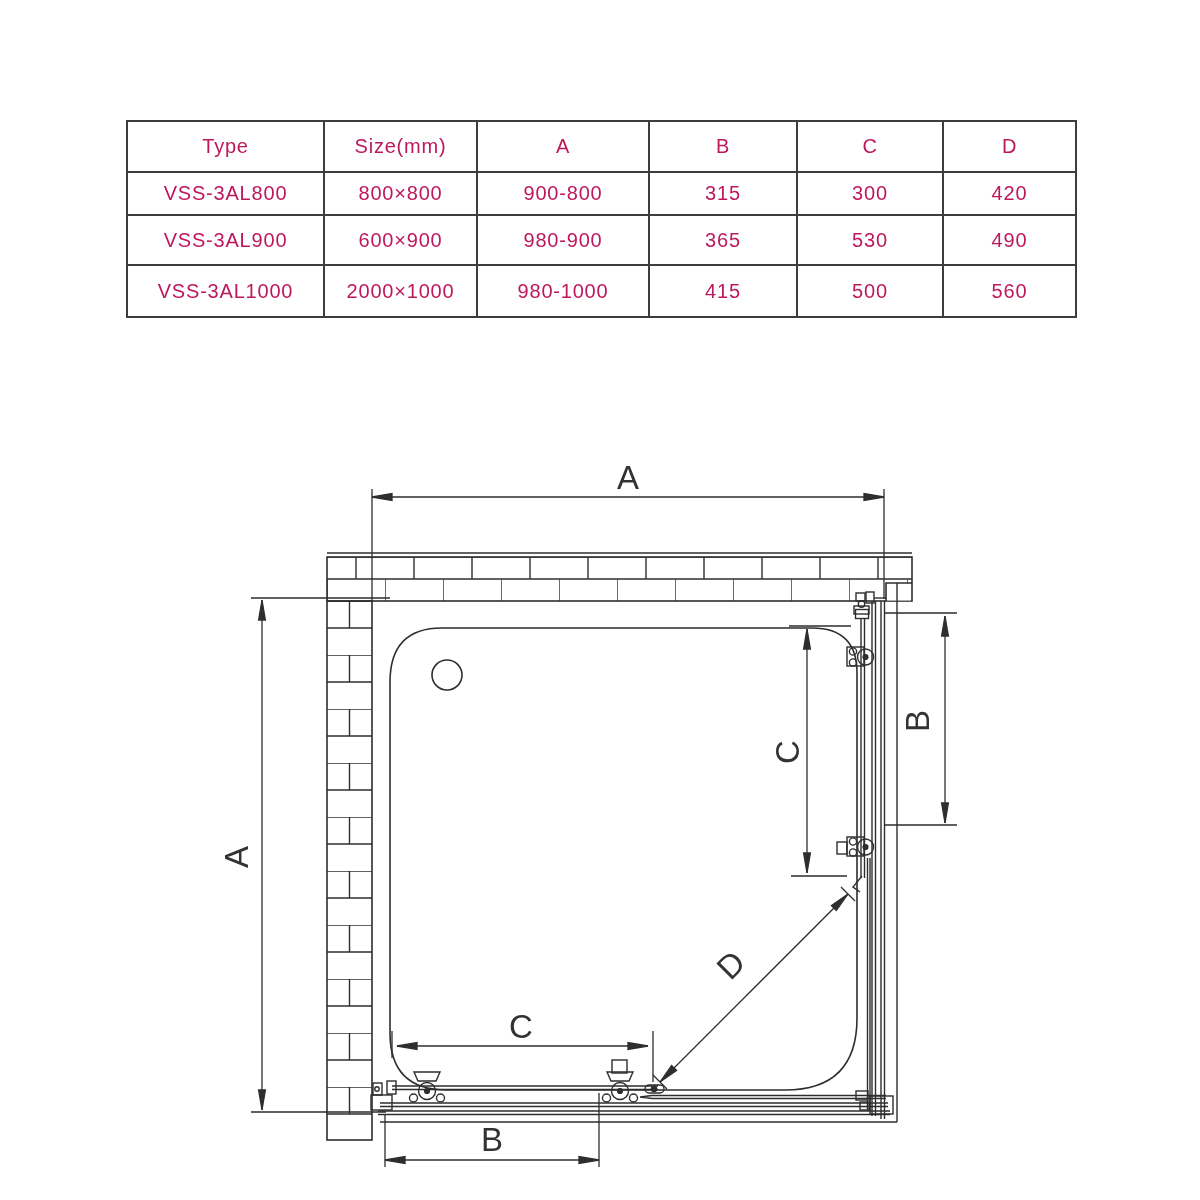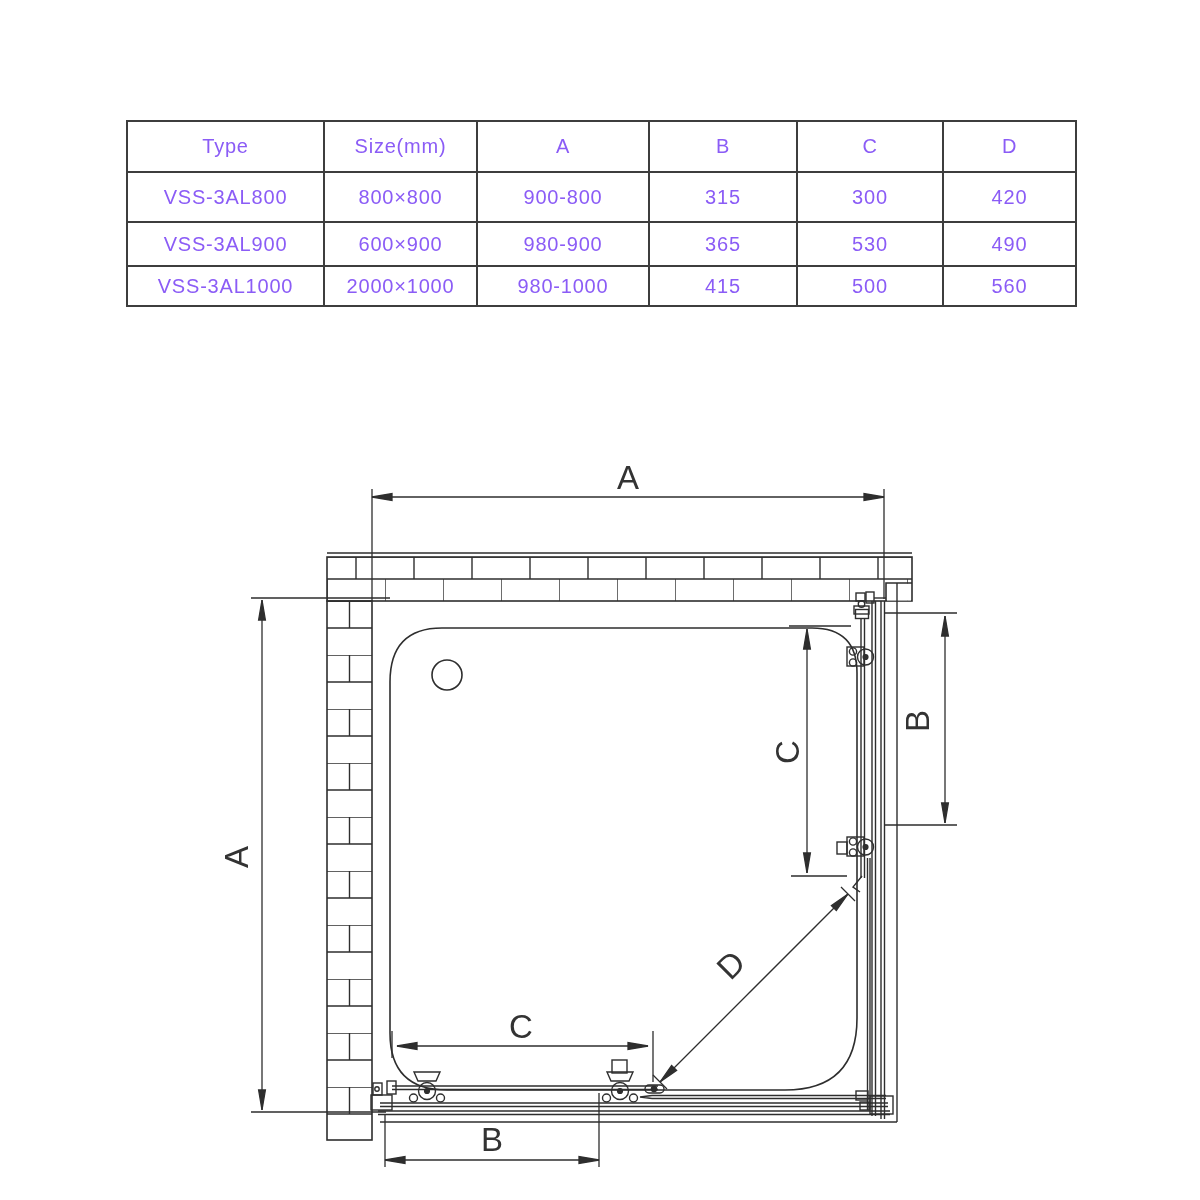--- a/index.html
+++ b/index.html
@@ -7,7 +7,7 @@
           font-family:"Liberation Sans",sans-serif;}
   table.spec{position:absolute;left:126px;top:120px;border-collapse:collapse;table-layout:fixed;}
   table.spec td,table.spec th{border:2px solid #3d3d3d;text-align:center;vertical-align:middle;
-      font-size:20px;font-weight:400;color:#8b5cf6;letter-spacing:.8px;padding:0;
+      font-size:20px;font-weight:400;color:#be185d;letter-spacing:.8px;padding:0;
       font-family:"Liberation Sans",sans-serif;}
   table.spec th{font-weight:400;}
   .drawing{position:absolute;left:0;top:0;}

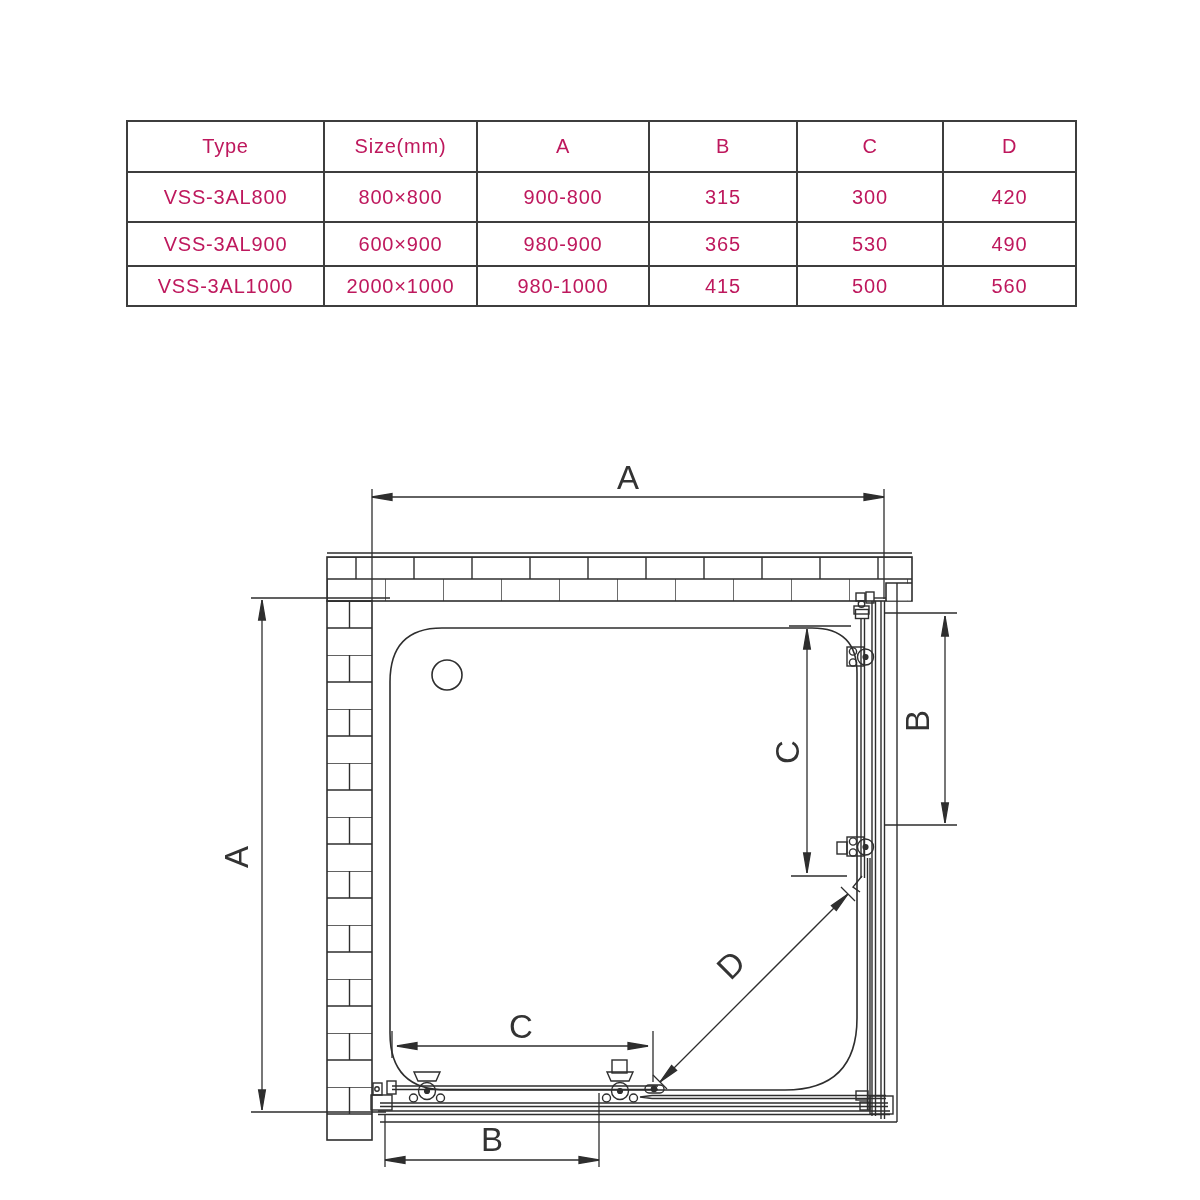--- a/index.html
+++ b/index.html
@@ -36,7 +36,7 @@
       <th>C</th>
       <th>D</th>
     </tr>
-    <tr style="height:50px">
+    <tr style="height:43px">
       <td>VSS-3AL800</td>
       <td>800×800</td>
       <td>900-800</td>

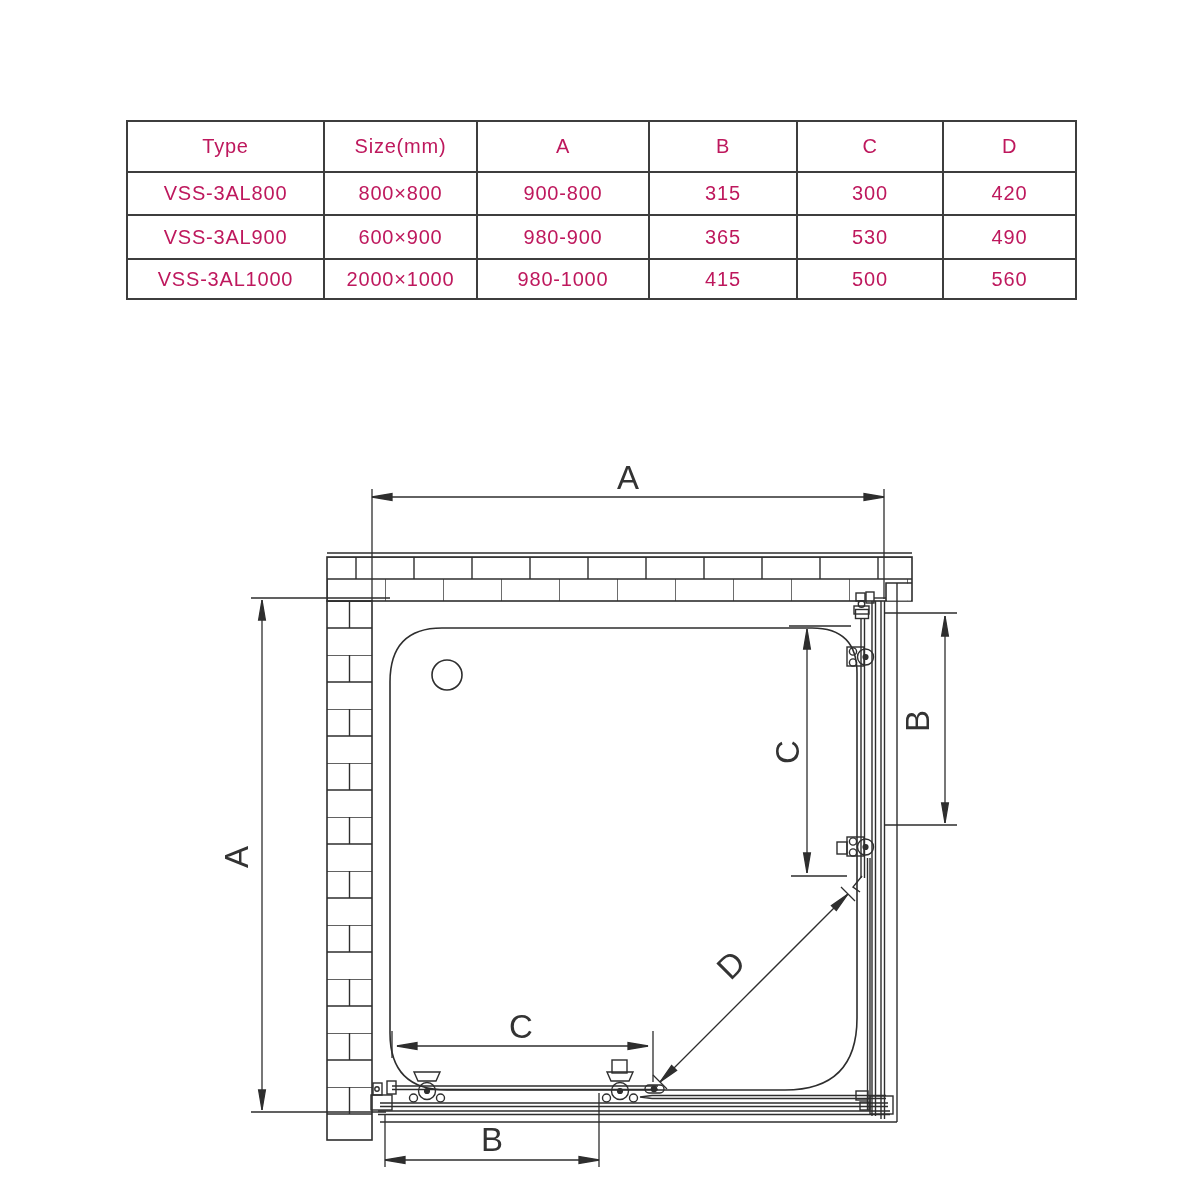--- a/index.html
+++ b/index.html
@@ -44,7 +44,7 @@
       <td>300</td>
       <td>420</td>
     </tr>
-    <tr style="height:44px">
+    <tr style="height:50px">
       <td>VSS-3AL900</td>
       <td>600×900</td>
       <td>980-900</td>

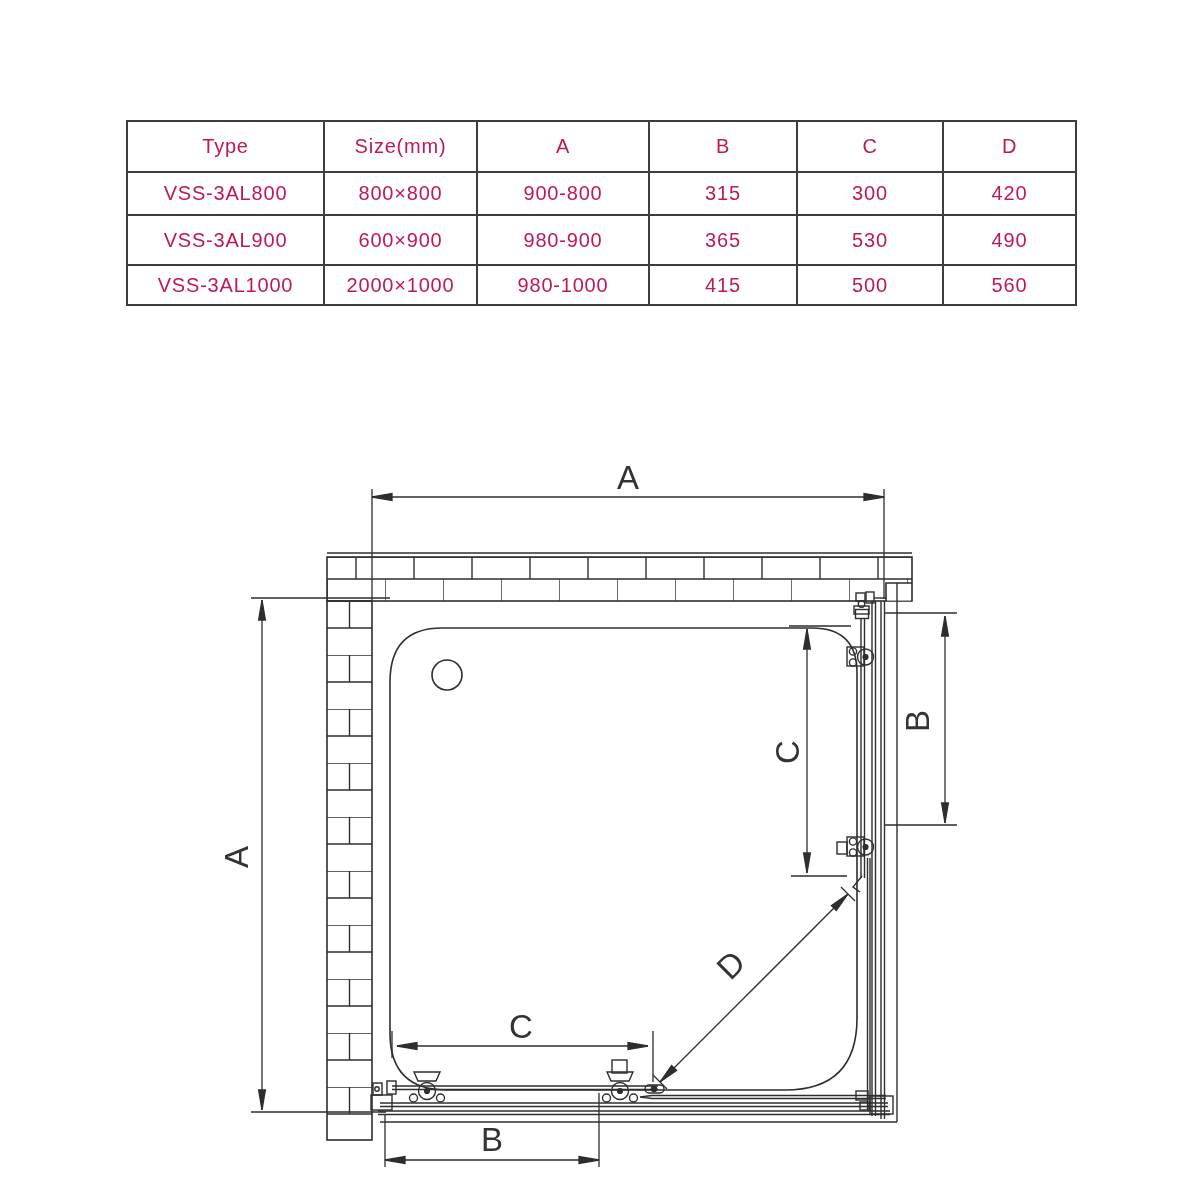--- a/index.html
+++ b/index.html
@@ -52,7 +52,7 @@
       <td>530</td>
       <td>490</td>
     </tr>
-    <tr style="height:40px">
+    <tr style="height:52px">
       <td>VSS-3AL1000</td>
       <td>2000×1000</td>
       <td>980-1000</td>

